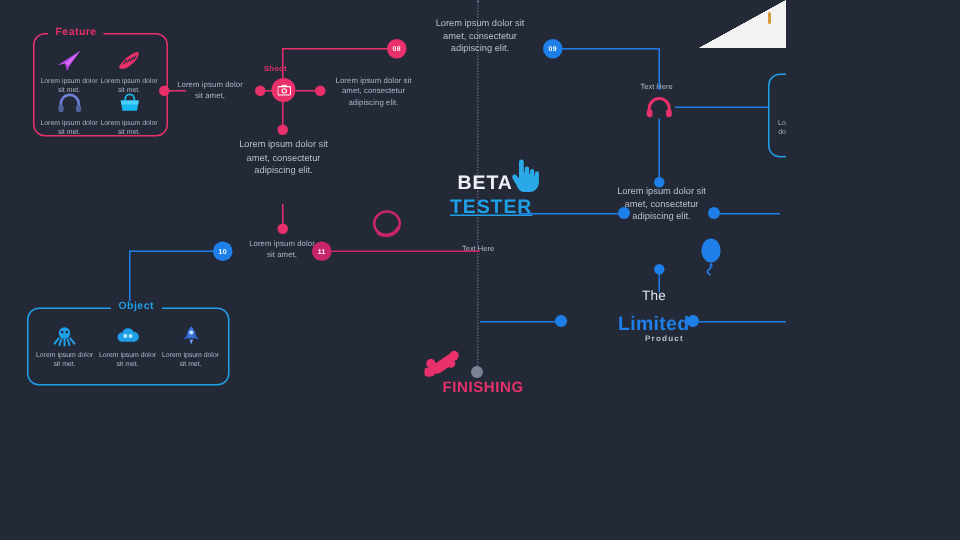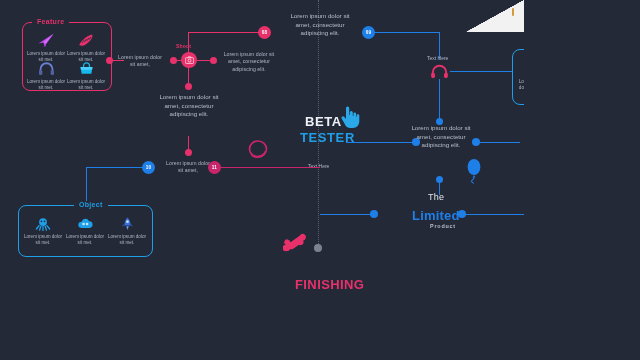--- a/index.html
+++ b/index.html
@@ -208,7 +208,7 @@
   <div class="lorem" style="position:absolute;left:523px;top:131px;width:58px;">Lorem ipsum dolor sit amet.</div>
 
   <div class="beta" style="left:305px;top:114px;">BETA</div>
-  <div class="tester" style="left:300px;top:130px;">TESTER</div>
+  <div class="tester" style="left:300px;top:130px;text-decoration:underline;">TESTER</div>
   <div class="abs" style="left:340px;top:105px;">
     <svg width="20" height="24" viewBox="0 0 20 24">
       <path d="M6 3 a1.6 1.6 0 0 1 3.2 0 V10 h.6 V7.5 a1.5 1.5 0 0 1 3 0 V11 h.6 V9 a1.4 1.4 0 0 1 2.8 0 V12 h.5 V10.5 a1.3 1.3 0 0 1 2.6 0 V16 c0 4 -2.4 7 -6.4 7 h-3 c-3.2 0 -4.6 -2.2 -5.4 -4.4 L1.6 13.6 a1.6 1.6 0 0 1 2.6 -1.8 L6 14 Z" fill="#2aa8e8"></path>

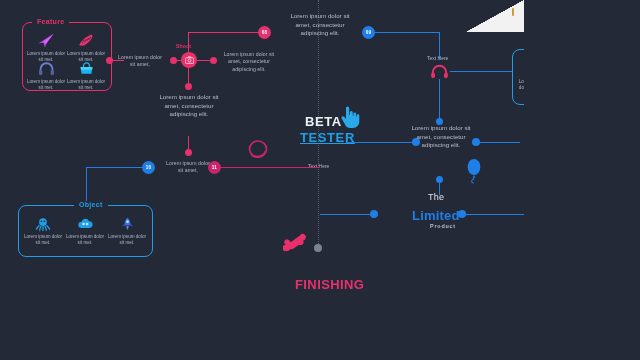--- a/index.html
+++ b/index.html
@@ -54,8 +54,8 @@
            letter-spacing:.2px;}
   .limSub{position:absolute;font-size:5.4px;font-weight:bold;color:#b8bfcd;
           letter-spacing:.8px;}
-  .finish{position:absolute;font-size:13px;font-weight:bold;color:#e8316b;
-          letter-spacing:.4px;margin-top:24px;}
+  .finish{position:absolute;font-size:10px;font-weight:bold;color:#e8316b;
+          letter-spacing:.4px;}
   .smalllbl{position:absolute;font-size:5px;color:#aeb6c6;white-space:nowrap;}
   .shootlbl{position:absolute;font-size:5px;font-weight:bold;color:#e8316b;
             letter-spacing:.2px;}

